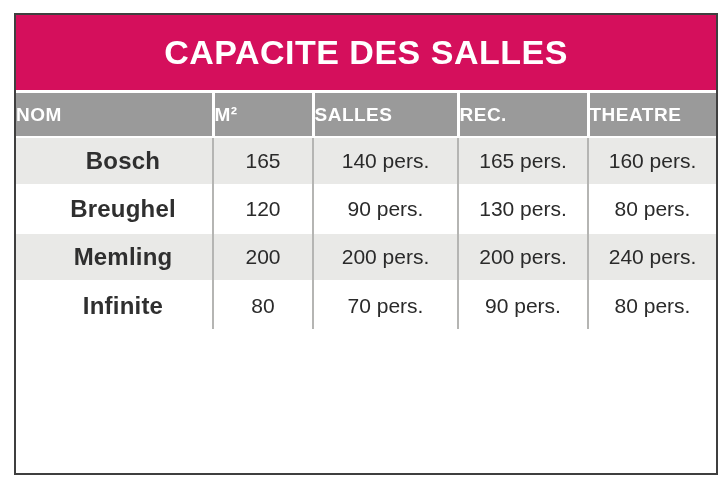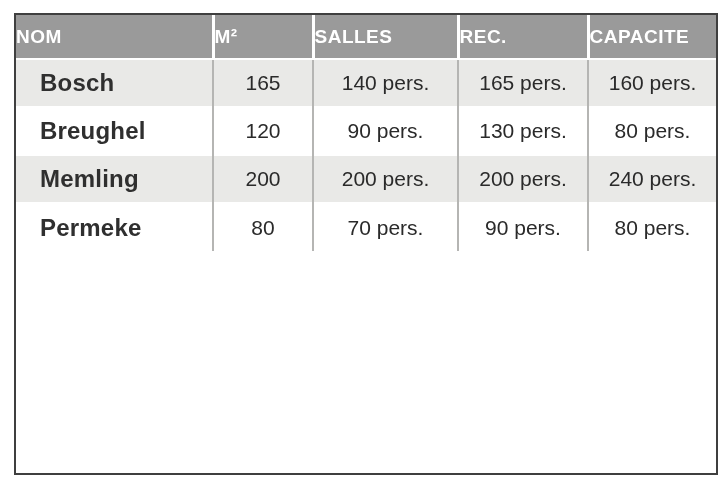--- a/index.html
+++ b/index.html
@@ -64,6 +64,9 @@
 <body>
 
 <div class="frame">
+  <div class="title-band">
+    <span class="title">CAPACITE DES SALLES</span>
+  </div>
   <table>
     <colgroup>
       <col class="c-nom">

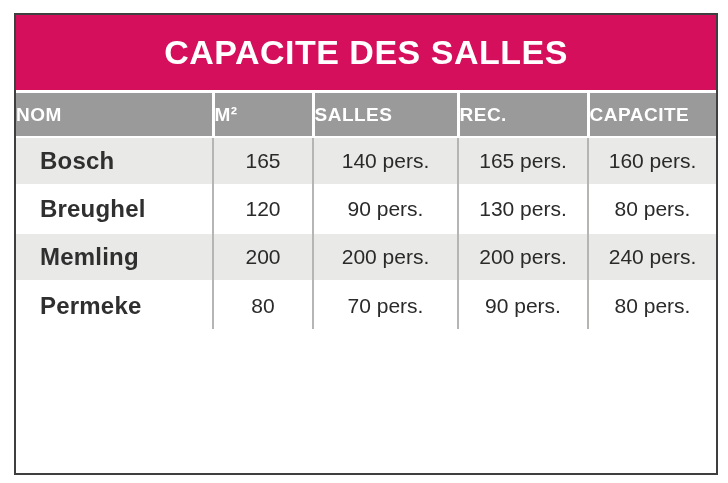--- a/index.html
+++ b/index.html
@@ -81,7 +81,7 @@
         <th>M²</th>
         <th>SALLES</th>
         <th>REC.</th>
-        <th>CAPACITE</th>
+        <th>THEATRE</th>
       </tr>
     </thead>
     <tbody>

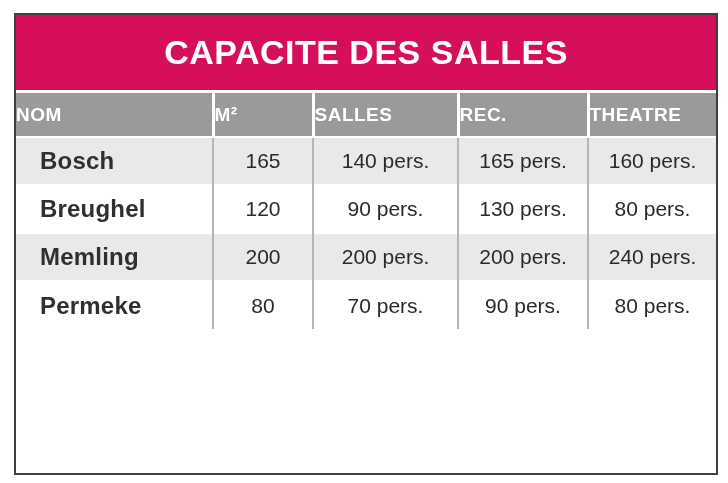--- a/index.html
+++ b/index.html
@@ -51,7 +51,7 @@
   tr.shaded td{background:var(--row-shaded);}
   tr.plain td{background:var(--row-white);}
   td.name{
-    text-align:left;padding-left:24px;padding-right:6px;
+    text-align:center;padding-left:24px;padding-right:6px;
     font-weight:bold;font-size:24px;color:var(--name-dark);
     letter-spacing:0.2px;line-height:1.25;
   }

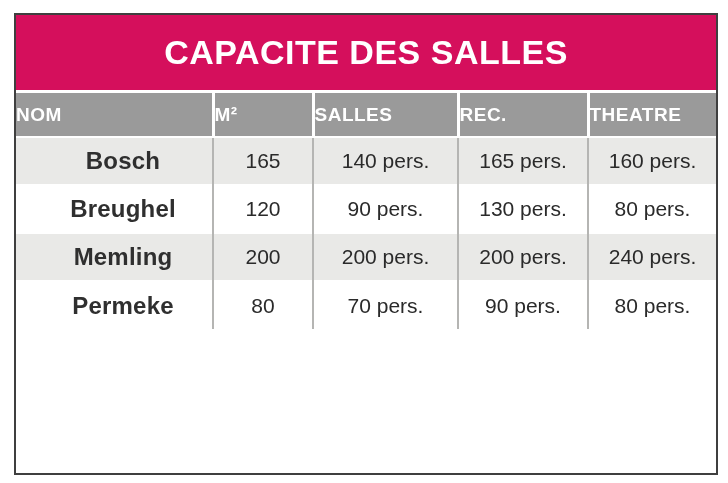--- a/index.html
+++ b/index.html
@@ -107,7 +107,7 @@
         <td>240 pers.</td>
       </tr>
       <tr class="plain">
-        <td class="name">Permeke</td>
+        <td class="name">Infinite</td>
         <td>80</td>
         <td>70 pers.</td>
         <td>90 pers.</td>

